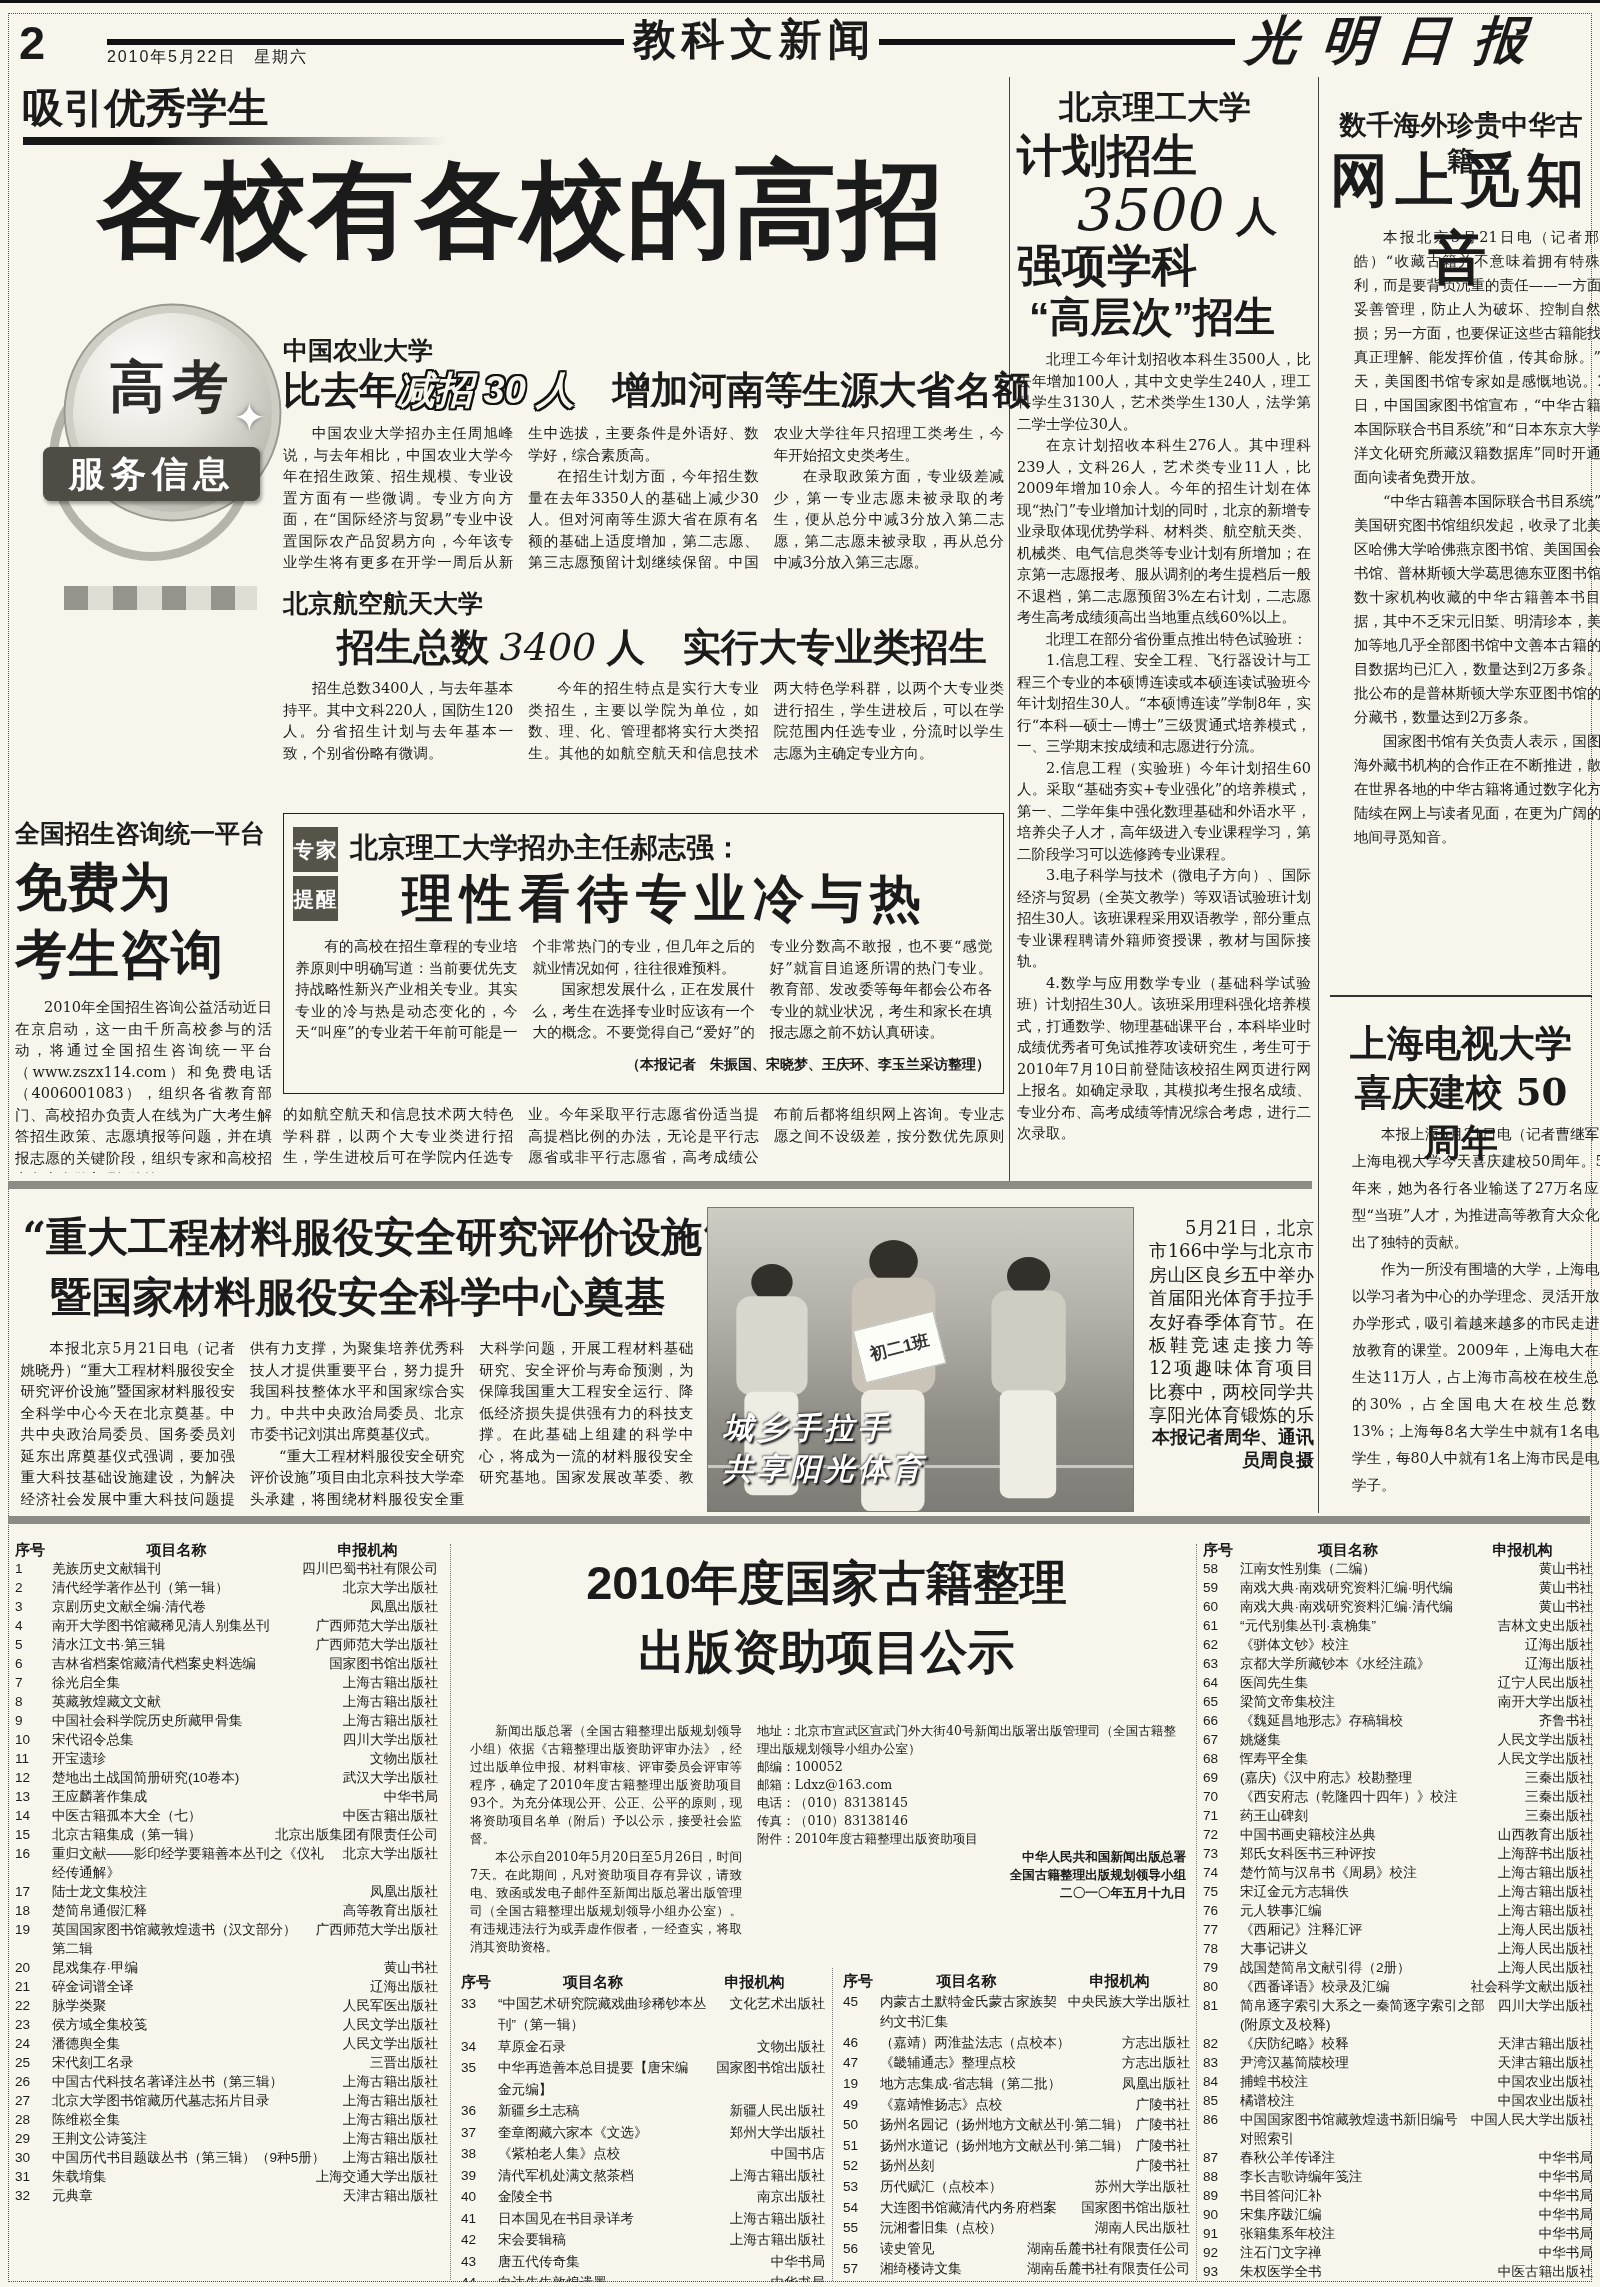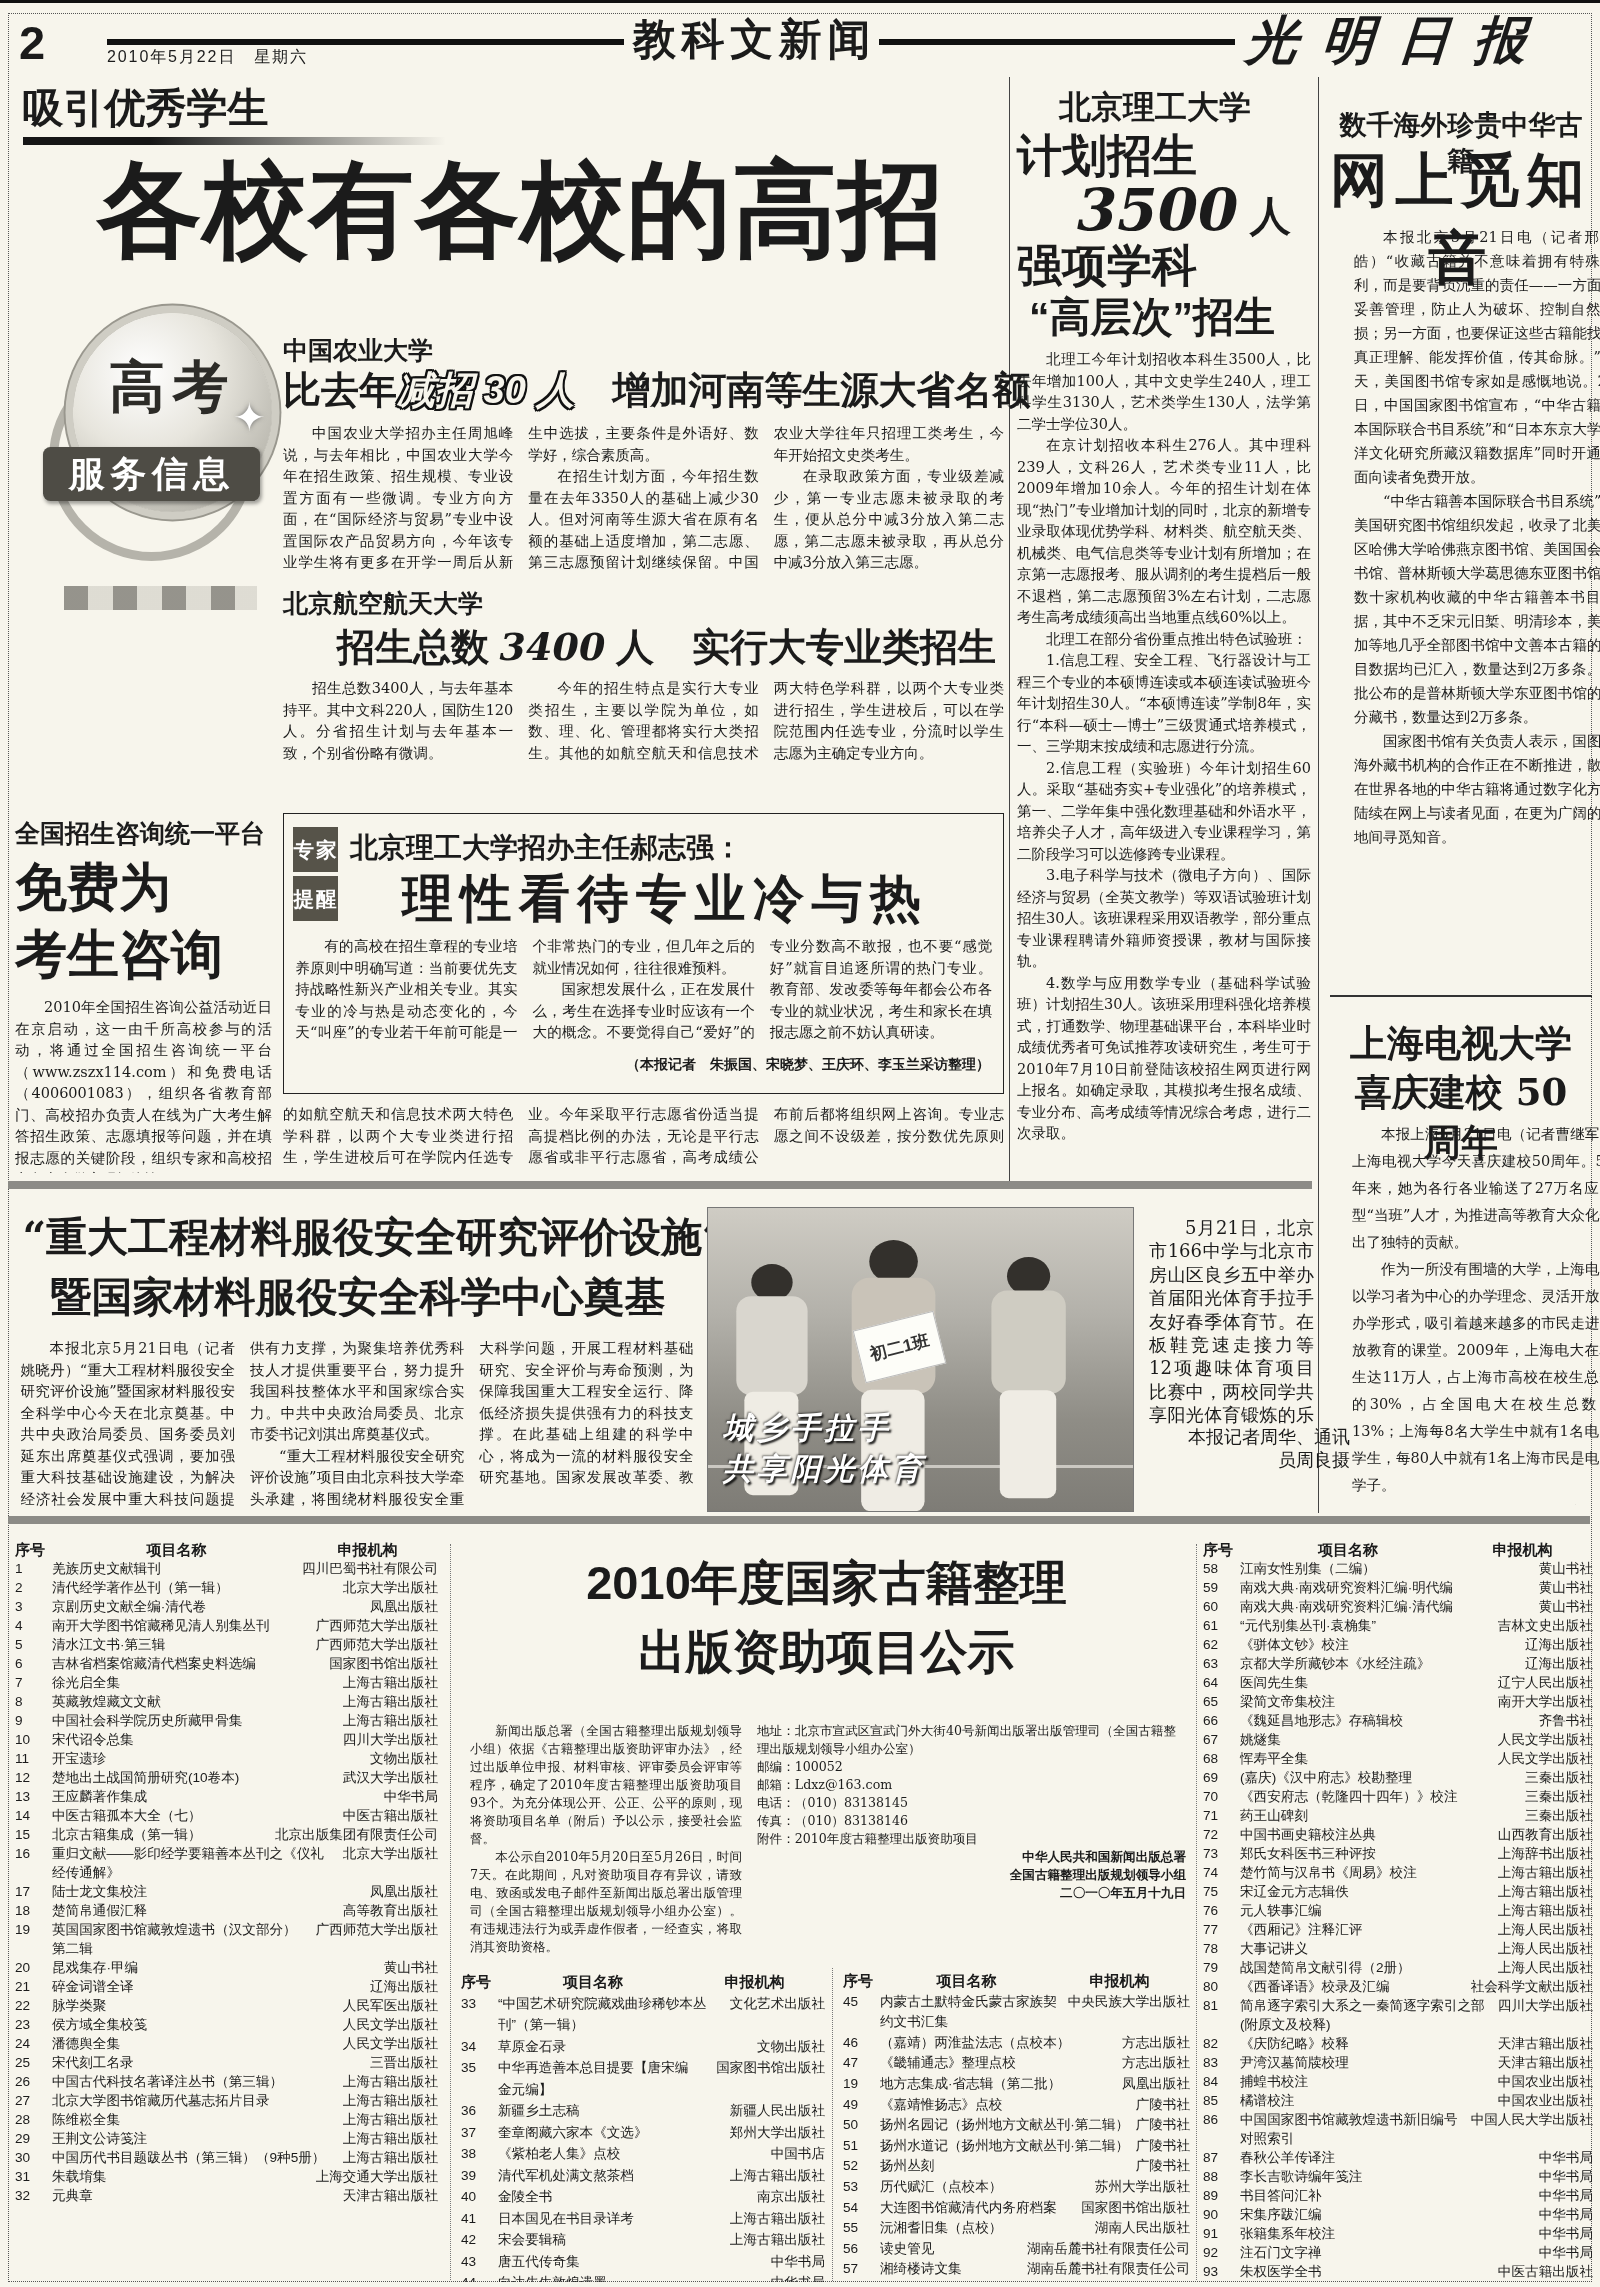--- a/index.html
+++ b/index.html
@@ -54,7 +54,7 @@
   .sec-label{font-size:25px;font-weight:900;text-align:center;}
   .sec-head{font-size:38px;font-weight:900;white-space:nowrap;}
   .em-outline{font-style:italic;color:#f7f5ec;text-shadow:-1.9px -1.9px 0 #111,1.9px -1.9px 0 #111,-1.9px 1.9px 0 #111,1.9px 1.9px 0 #111,0 1.9px 0 #111,0 -1.9px 0 #111,1.9px 0 0 #111,-1.9px 0 0 #111;}
-  .em-num{font-style:italic;font-family:"DejaVu Serif",serif;font-weight:700;}
+  .em-num{font-style:italic;font-family:"DejaVu Serif",serif;font-weight:400;}
   .cols3{column-count:3;column-gap:15px;}
 
   

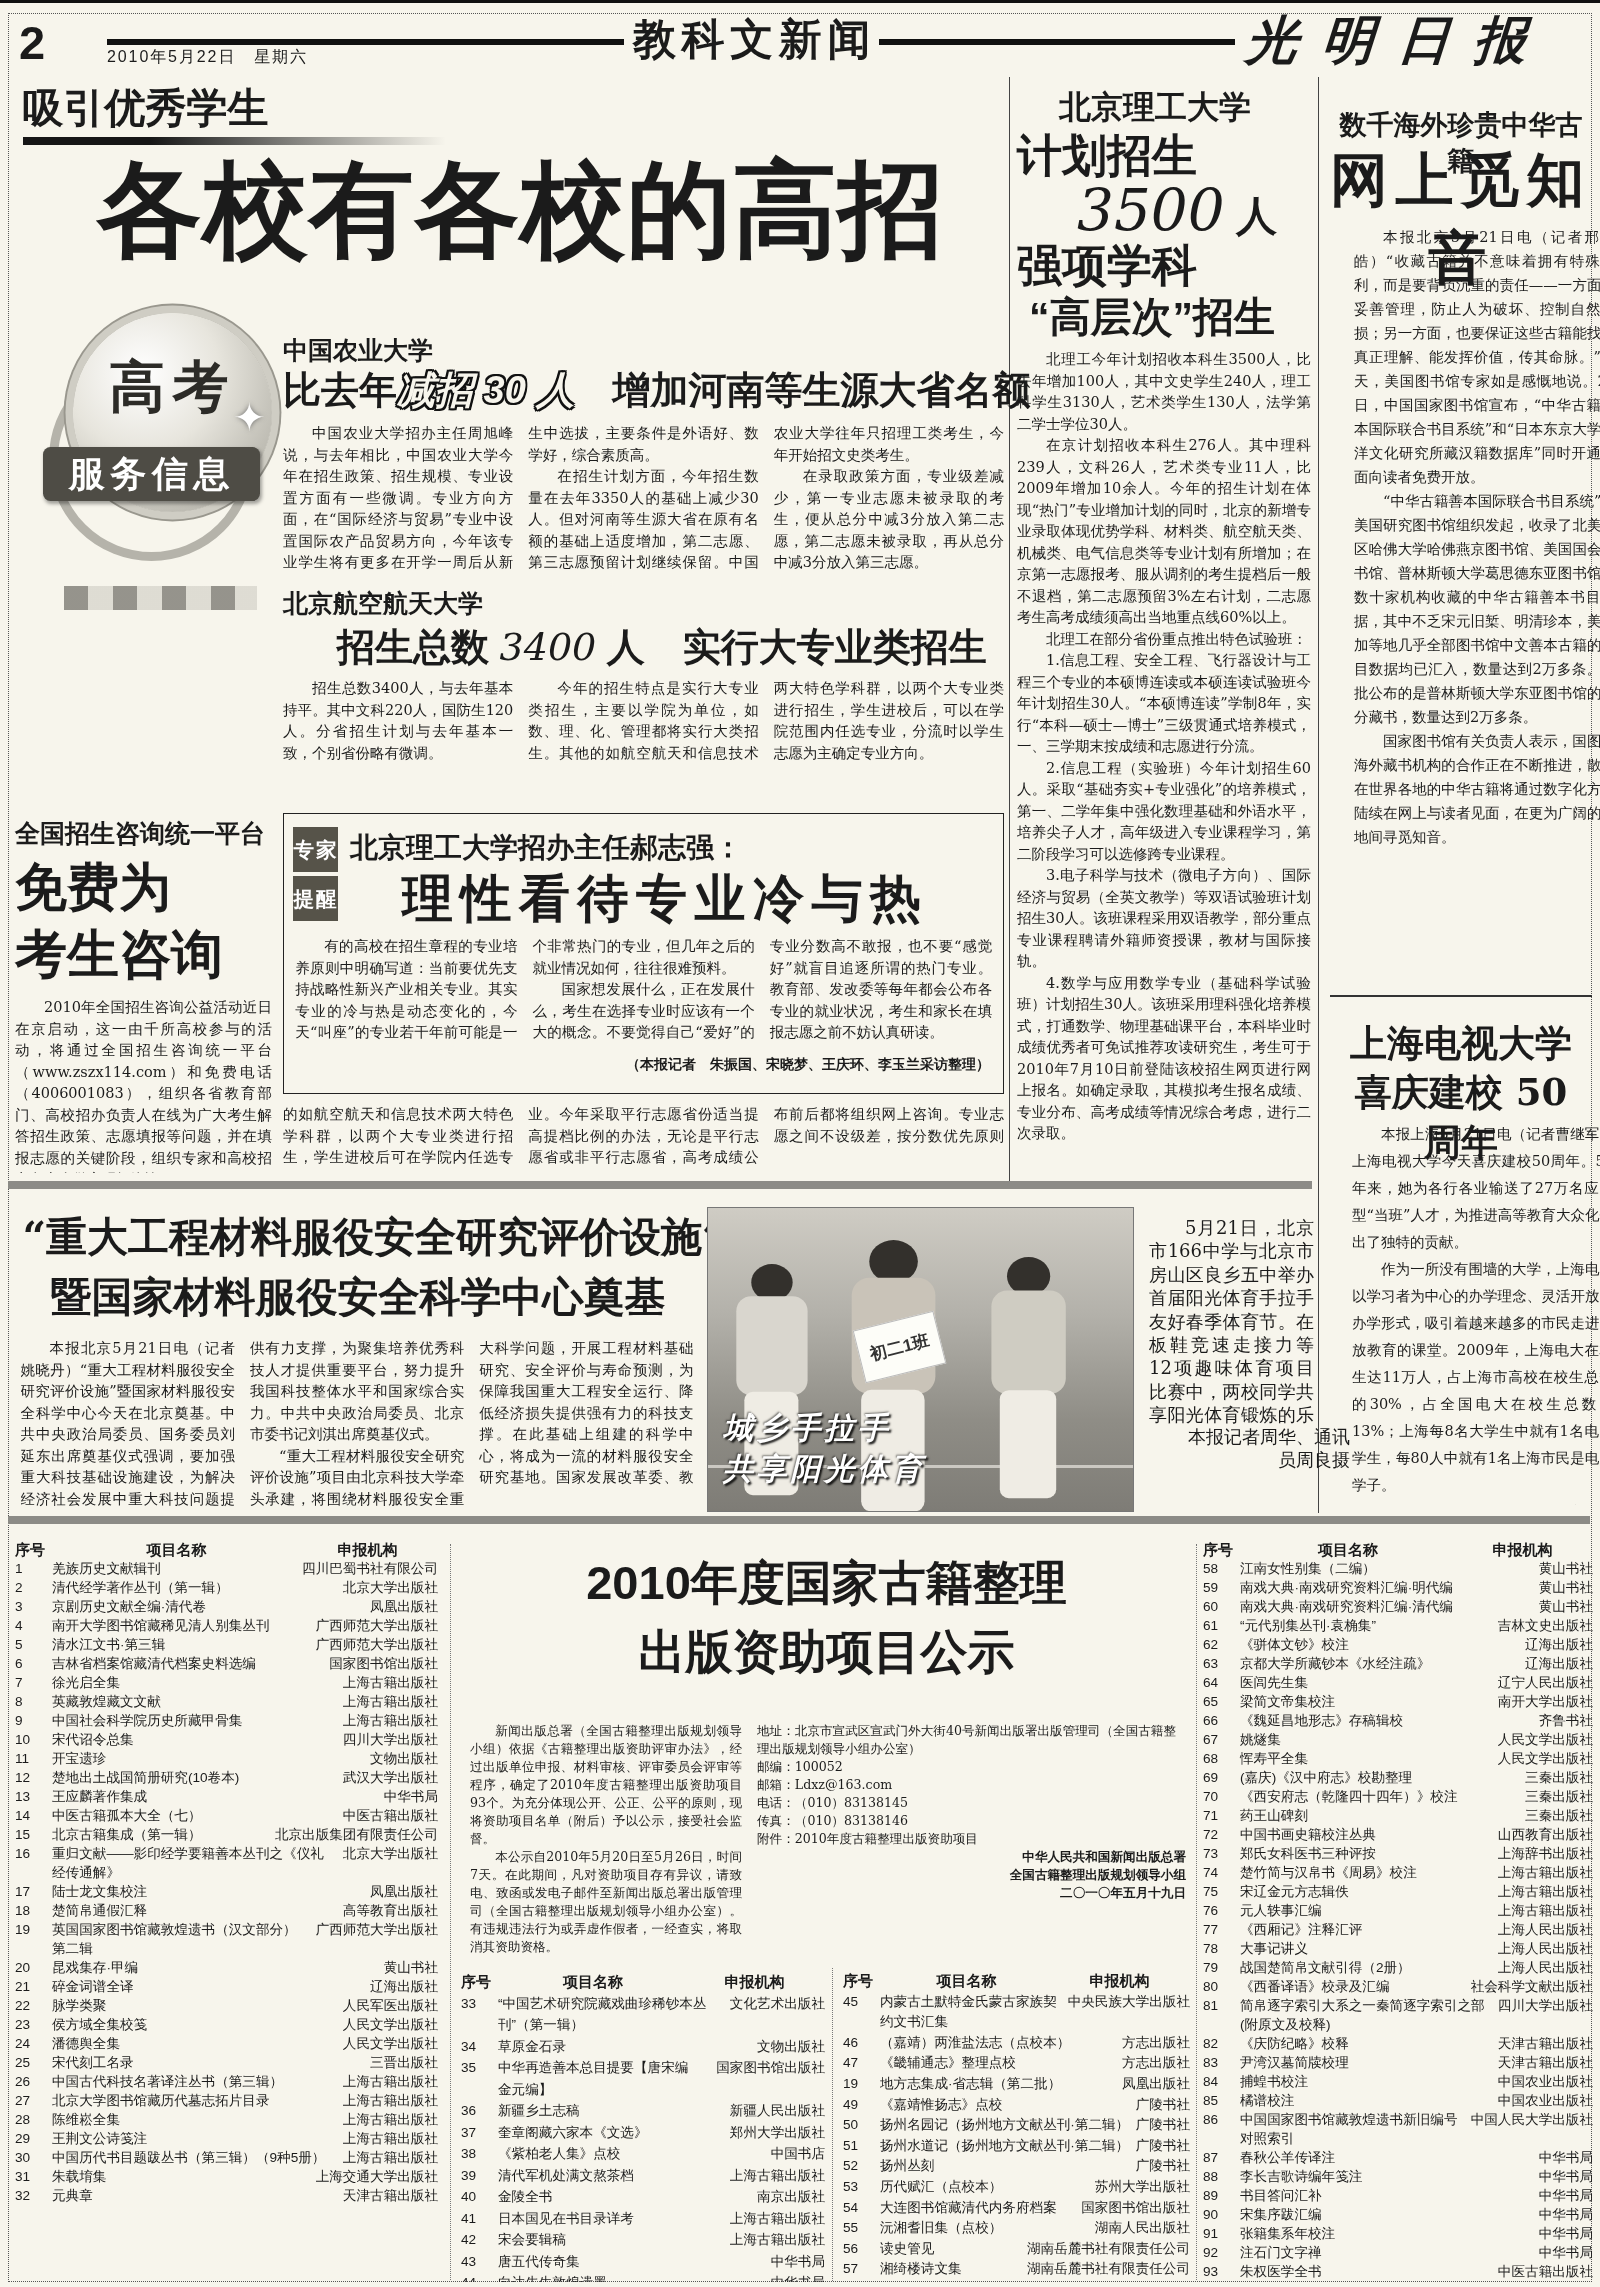--- a/index.html
+++ b/index.html
@@ -103,7 +103,7 @@
        text-shadow:1.9px 1.9px 1.9px rgba(0,0,0,.85),-0.9px -0.9px 1.9px rgba(0,0,0,.5);letter-spacing:3.7px;}
   .caption{left:1149px;top:1216px;width:165px;height:234px;font-size:18px;line-height:23.4px;font-family:"DejaVu Serif",serif;}
   .caption p{margin:0;text-indent:2em;}
-  .credit{left:1149px;top:1426px;width:165px;font-size:18px;line-height:23.4px;font-weight:normal;text-align:right;margin-left:36px;}
+  .credit{left:1149px;top:1426px;width:165px;font-size:18px;line-height:23.4px;font-weight:bold;text-align:right;}
 
   
   .nt-t{left:461px;top:1552px;width:731px;font-size:47px;font-weight:900;text-align:center;}

